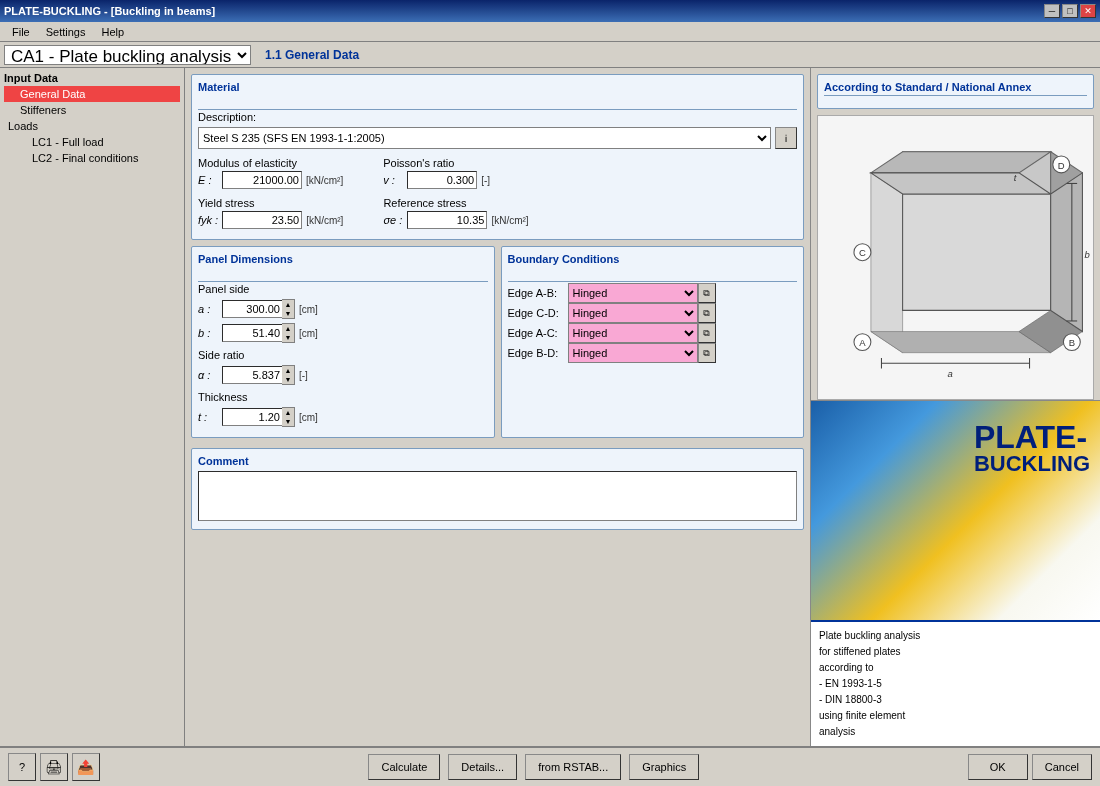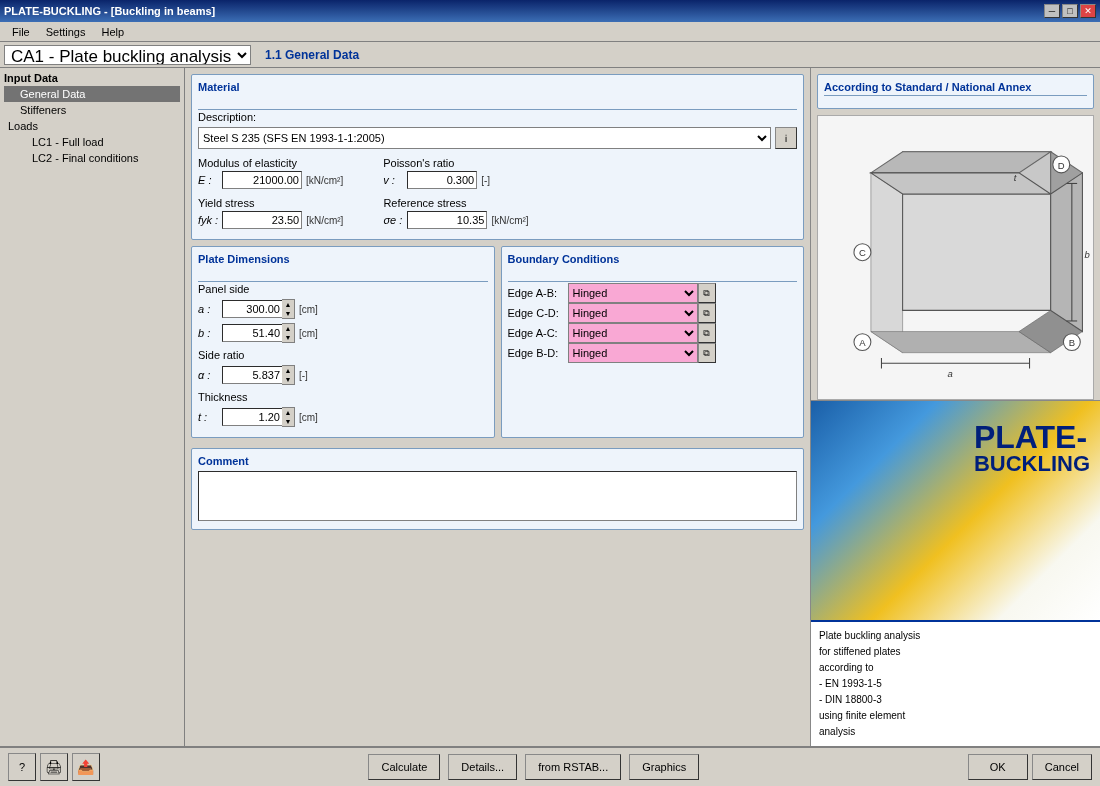--- a/index.html
+++ b/index.html
@@ -95,7 +95,7 @@
       align-items: center;
     }
     .sidebar-item.selected {
-      background: #737373;
+      background: #ef4444;
       color: white;
     }
     .sidebar-item.indent1 { padding-left: 16px; }

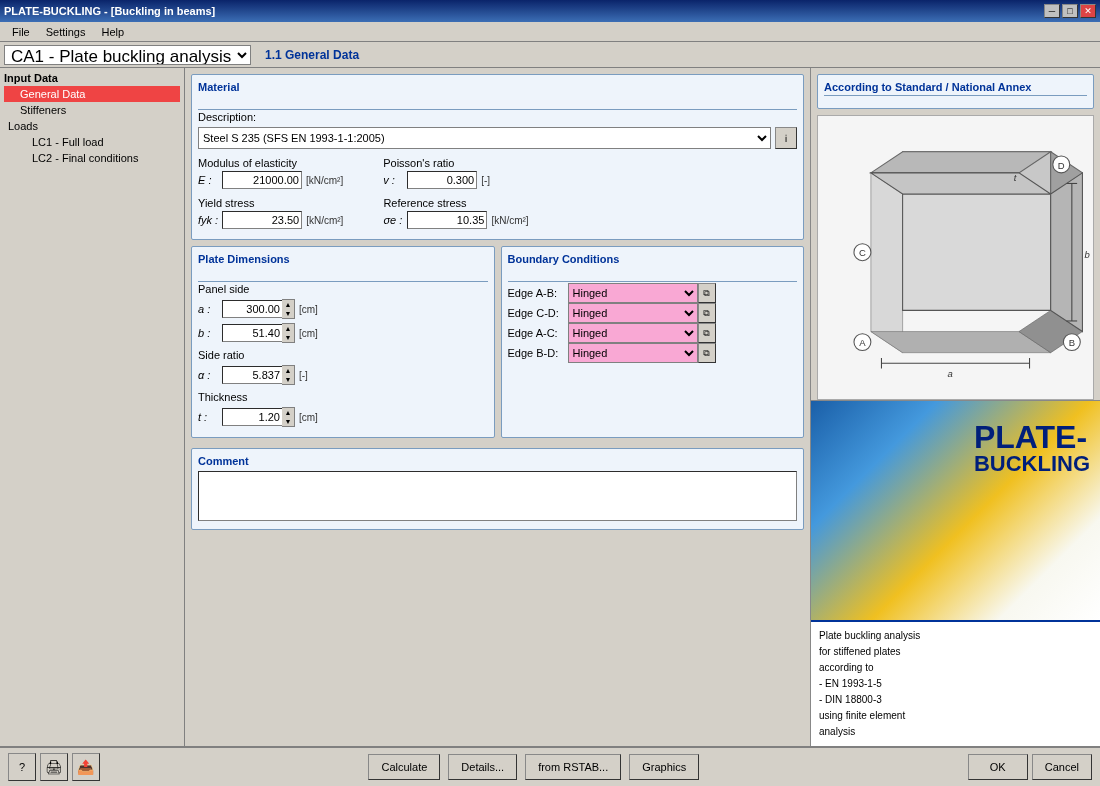--- a/index.html
+++ b/index.html
@@ -467,7 +467,7 @@
         <div class="two-col">
 
           <div class="panel-box col-half">
-            <div class="panel-box-header">Plate Dimensions</div>
+            <div class="panel-box-header">Panel Dimensions</div>
             <div class="form-label" style="margin-bottom:4px;">Panel side</div>
             <div class="form-row">
               <span class="form-label-sm form-label-italic">a :</span>

